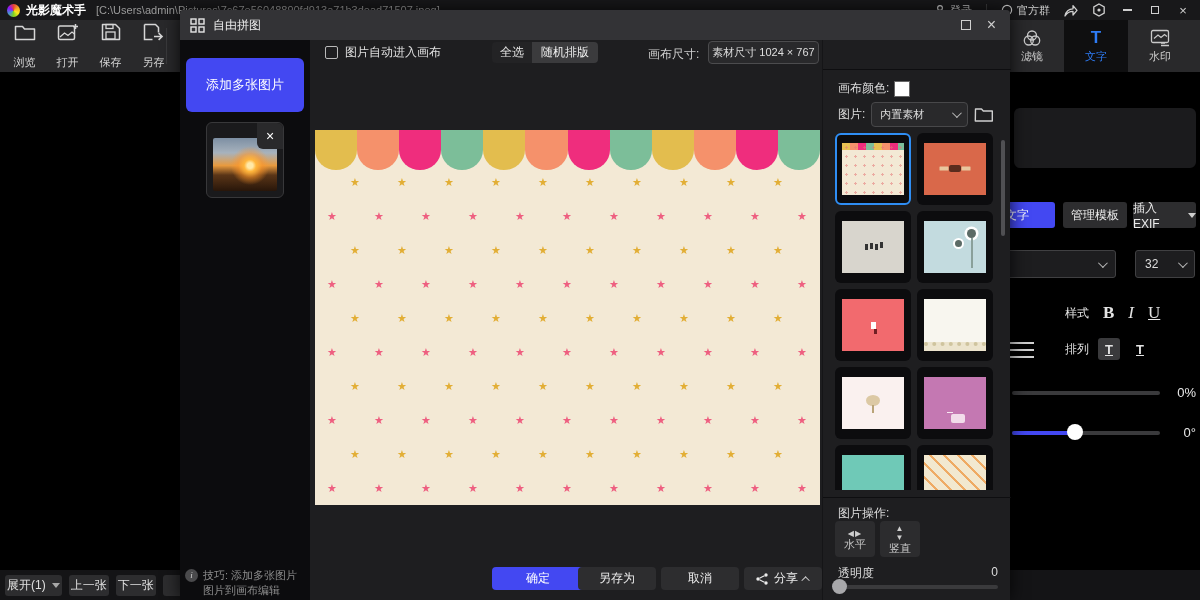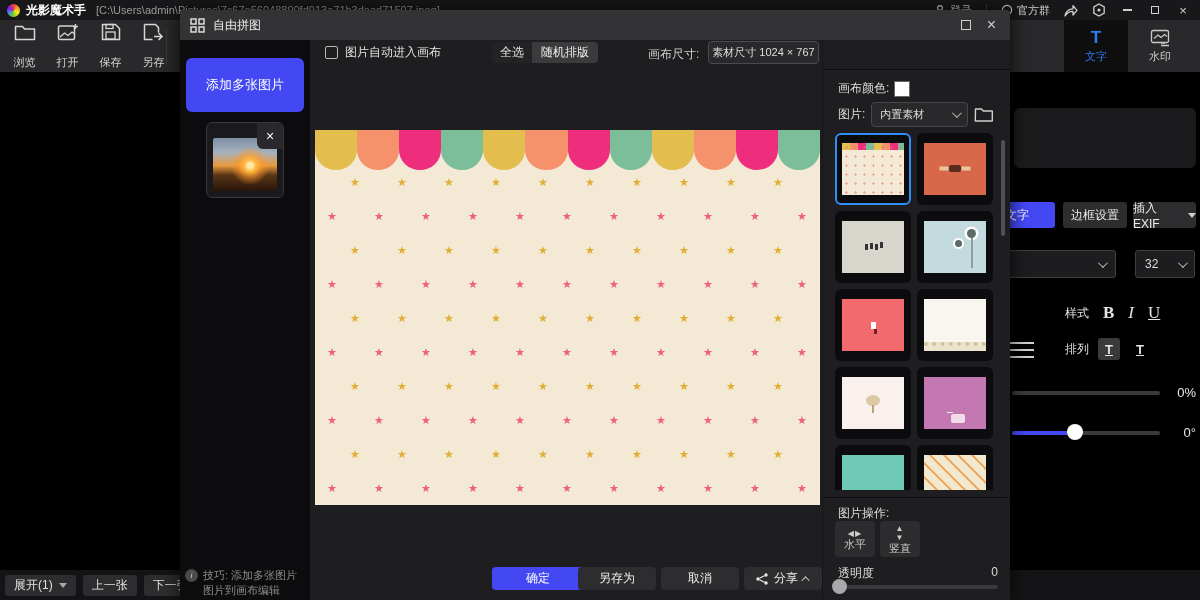--- a/index.html
+++ b/index.html
@@ -255,6 +255,14 @@
   </div>
 
   <div id="right-toolbar">
+    <div class="rtool">
+      <svg width="20" height="18" viewBox="0 0 20 18">
+          <circle cx="10" cy="6.5" r="4.5" fill="none" stroke="#c9c9c9" stroke-width="1.3"></circle>
+          <circle cx="6.8" cy="11.5" r="4.5" fill="none" stroke="#c9c9c9" stroke-width="1.3"></circle>
+          <circle cx="13.2" cy="11.5" r="4.5" fill="none" stroke="#c9c9c9" stroke-width="1.3"></circle>
+        </svg>
+      <span class="rlabel">滤镜</span>
+    </div>
     <div class="rtool active">
       <span class="t-glyph">T</span>
       <span class="rlabel">文字</span>

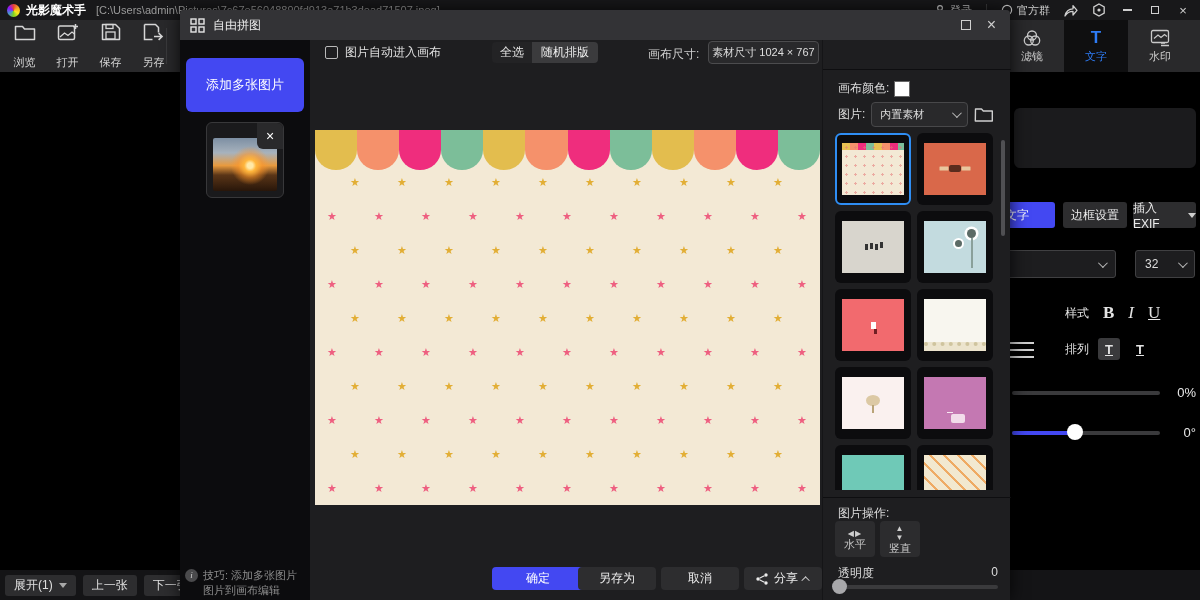--- a/index.html
+++ b/index.html
@@ -282,7 +282,7 @@
       <span>添加文字</span>
     </div>
   <div id="btn-manage" class="btn-dark">
-      <span>边框设置</span>
+      <span>管理模板</span>
     </div>
   <div id="btn-exif" class="btn-dark">
     <span>插入EXIF</span>

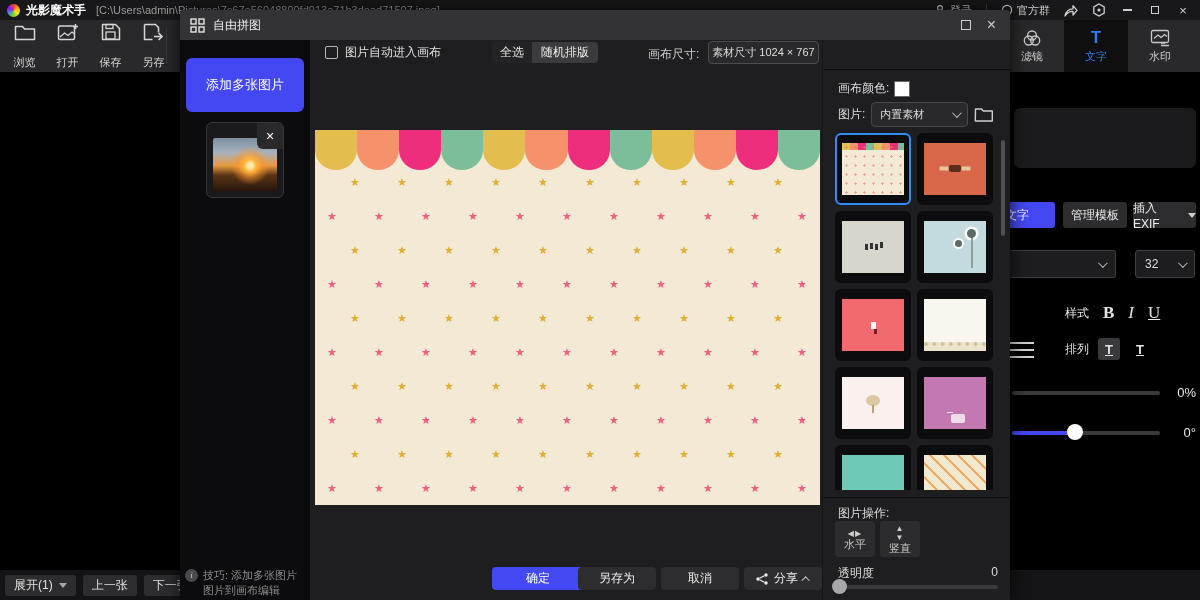--- a/index.html
+++ b/index.html
@@ -67,7 +67,7 @@
 
   
   #bottombar { position:absolute; left:0; top:570px; width:1200px; height:30px; background:#141416; display:flex; align-items:center; gap:7px; padding-left:5px; }
-  .bb-btn { height:21px; padding:0 9px; background:#2d2d2f; border-radius:3px; color:#e0e0e0; font-size:12px; display:flex; align-items:center; gap:6px; }
+  .bb-btn { height:21px; padding:0 2px; background:#2d2d2f; border-radius:3px; color:#e0e0e0; font-size:12px; display:flex; align-items:center; gap:6px; }
 
   
   #dialog { position:absolute; left:180px; top:10px; width:830px; height:590px; background:#1e1e20; z-index:10;

